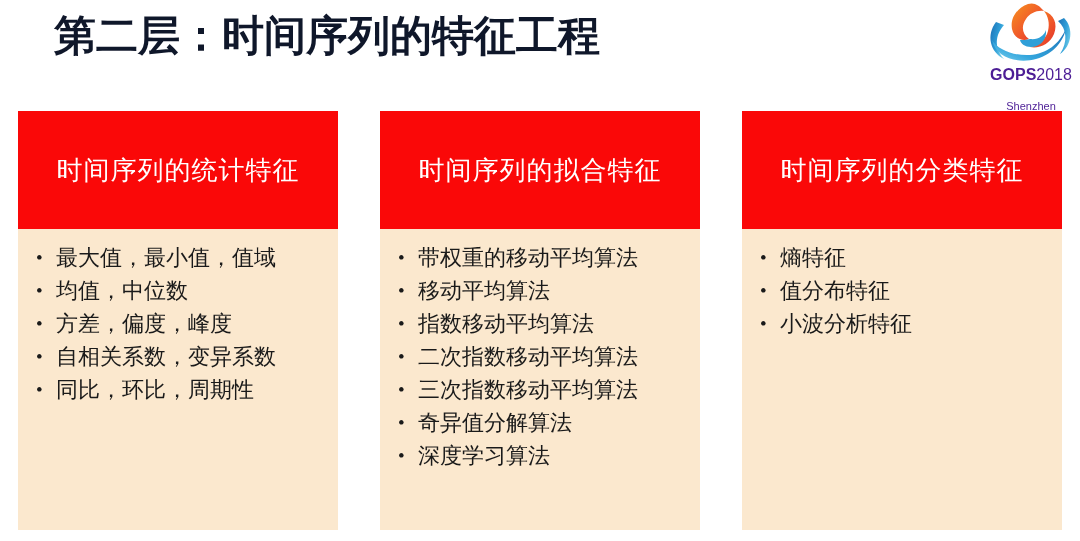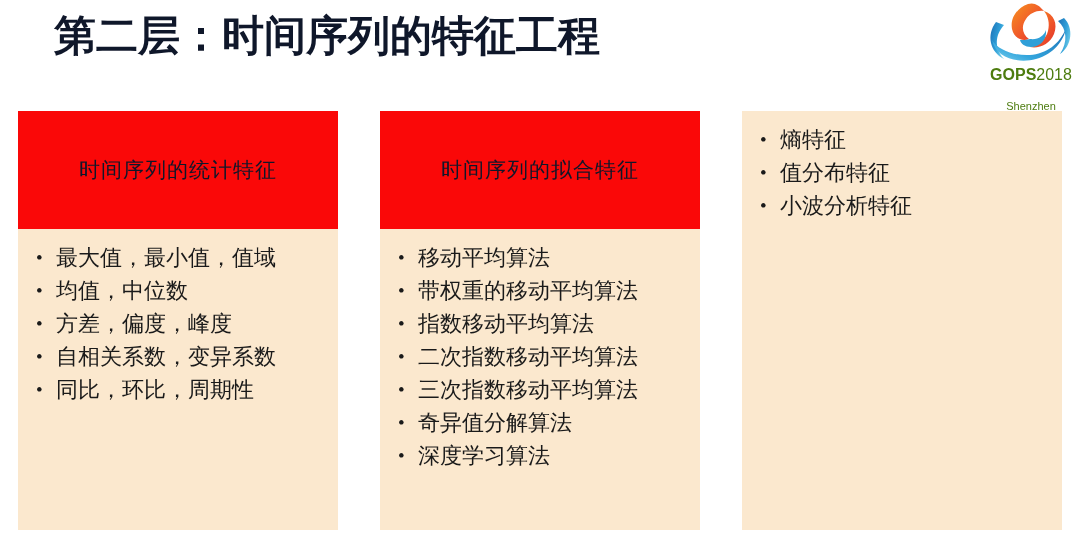--- a/index.html
+++ b/index.html
@@ -47,7 +47,7 @@
   .logo-text {
     text-align: center;
     font-family: "Liberation Sans", "DejaVu Sans", sans-serif;
-    color: #4d7c0f;
+    color: #4c1d95;
     line-height: 19px;
     margin-top: 1px;
   }

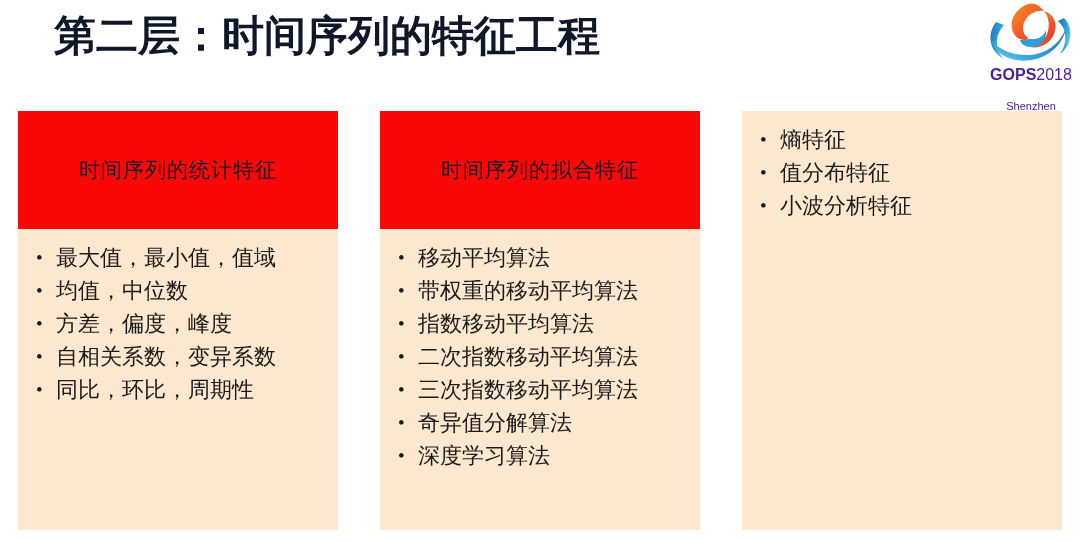--- a/index.html
+++ b/index.html
@@ -78,8 +78,8 @@
     display: flex;
     align-items: center;
     justify-content: center;
-    color: #0f172a;
-    font-size: 21px;
+    color: #ffffff;
+    font-size: 26px;
     letter-spacing: 1px;
     flex: 0 0 auto;
   }

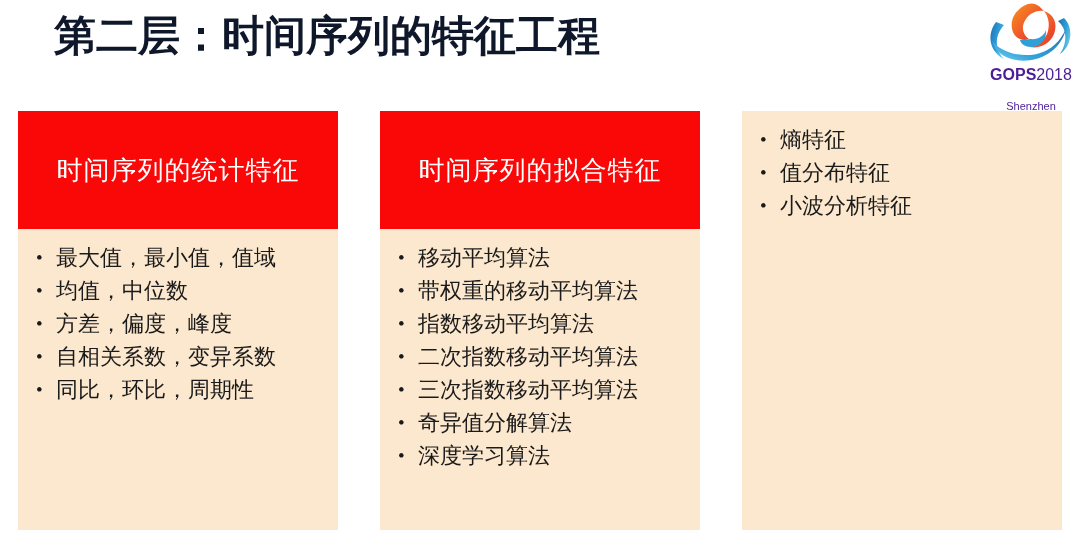--- a/index.html
+++ b/index.html
@@ -188,6 +188,7 @@
   </div>
 
   <div class="column">
+    <div class="col-header">时间序列的分类特征</div>
     <div class="col-body">
       <ul>
         <li>熵特征</li>

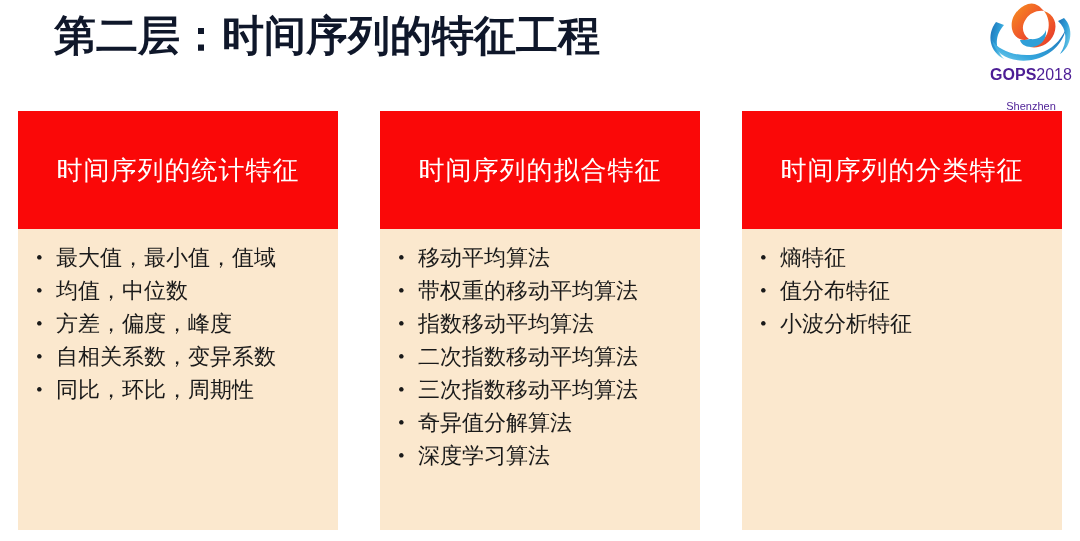--- a/index.html
+++ b/index.html
@@ -176,8 +176,8 @@
     <div class="col-header">时间序列的拟合特征</div>
     <div class="col-body">
       <ul>
+        <li>带权重的移动平均算法</li>
         <li>移动平均算法</li>
-        <li>带权重的移动平均算法</li>
         <li>指数移动平均算法</li>
         <li>二次指数移动平均算法</li>
         <li>三次指数移动平均算法</li>

